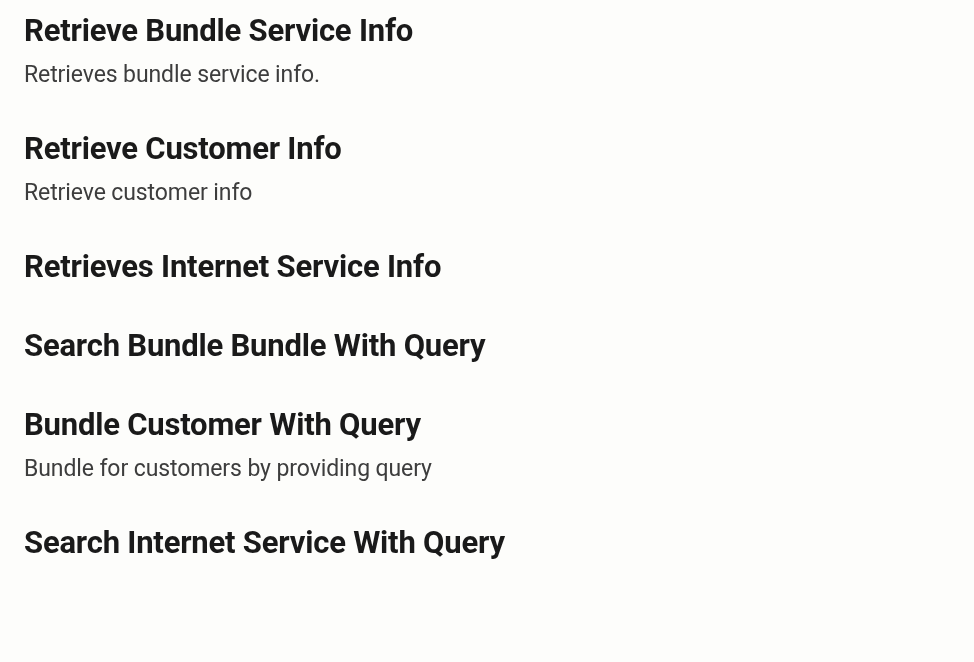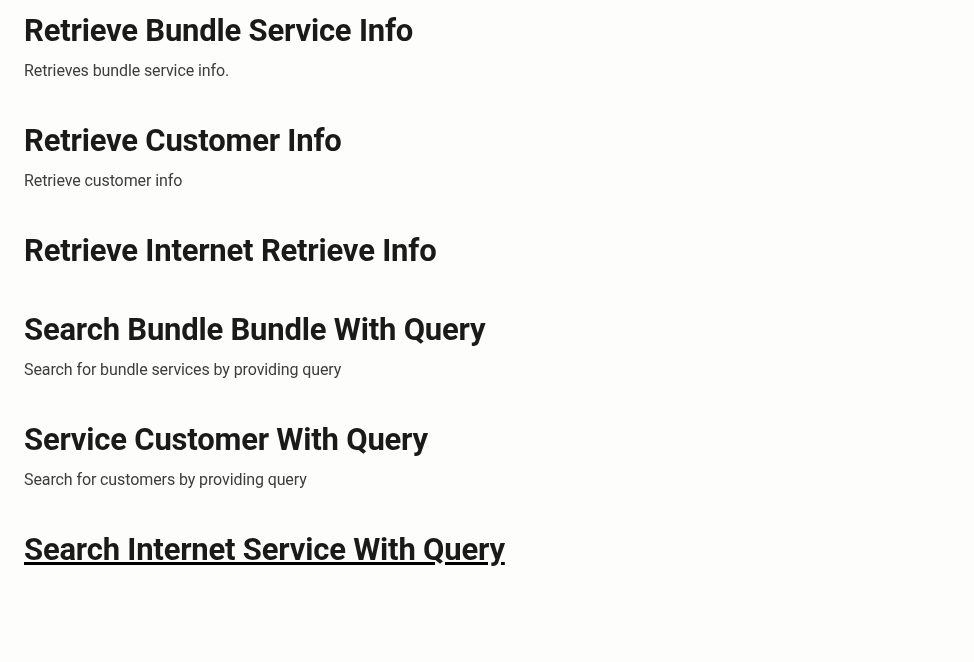--- a/index.html
+++ b/index.html
@@ -29,7 +29,7 @@
       letter-spacing: -0.2px;
     }
     .item-description {
-      font-size: 16px;
+      font-size: 23px;
       font-weight: 400;
       color: #3d3d3d;
       letter-spacing: -0.1px;

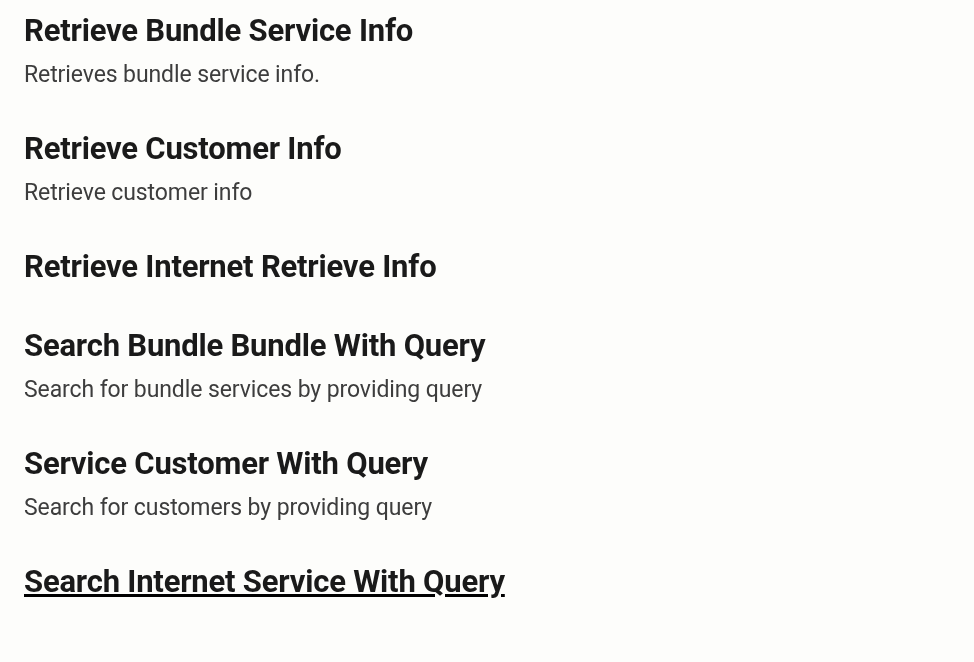--- a/index.html
+++ b/index.html
@@ -49,7 +49,7 @@
 </div>
 
 <div class="item">
-  <div class="item-title">Retrieve Internet Retrieve Info</div>
+  <div class="item-title">Retrieves Internet Service Info</div>
 </div>
 
 <div class="item">

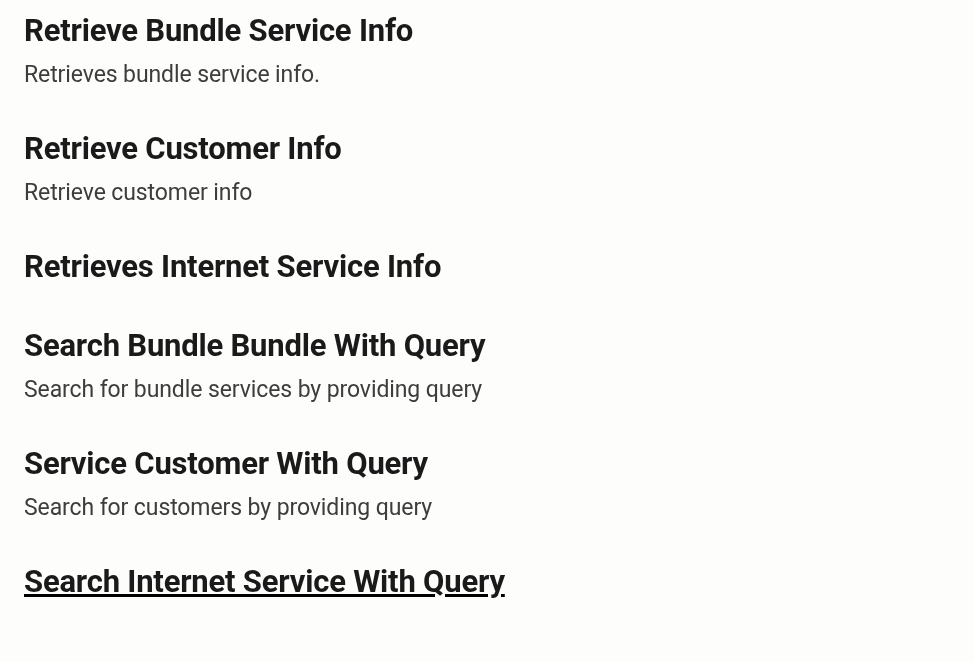--- a/index.html
+++ b/index.html
@@ -54,7 +54,6 @@
 
 <div class="item">
   <div class="item-title">Search Bundle Bundle With Query</div>
-  <div class="item-description">Search for bundle services by providing query</div>
 </div>
 
 <div class="item">

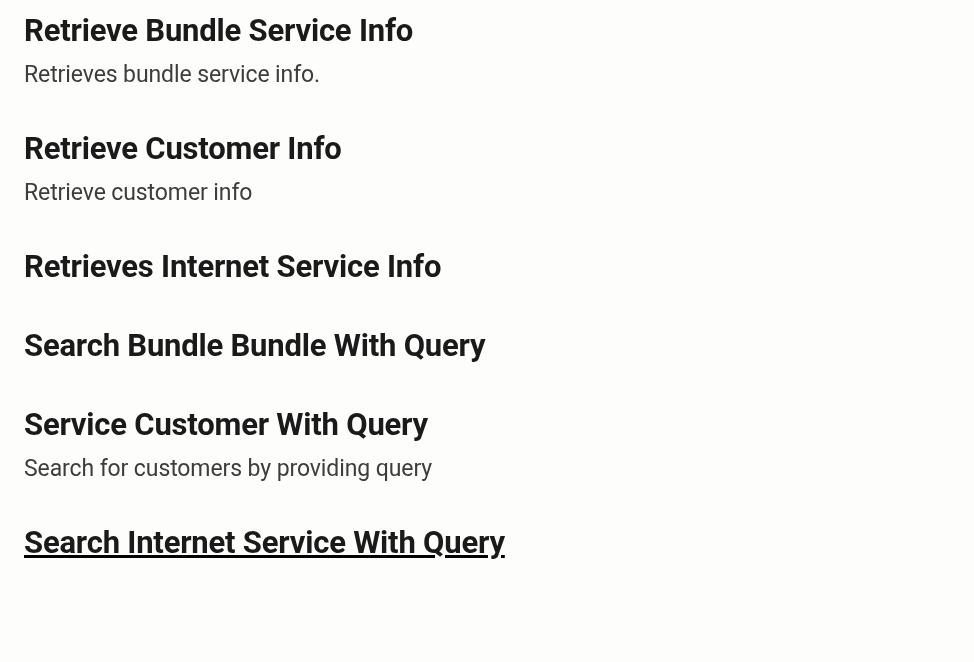--- a/index.html
+++ b/index.html
@@ -57,7 +57,7 @@
 </div>
 
 <div class="item">
-  <div class="item-title">Service Customer With Query</div>
+  <div class="item-title">Bundle Customer With Query</div>
   <div class="item-description">Search for customers by providing query</div>
 </div>
 

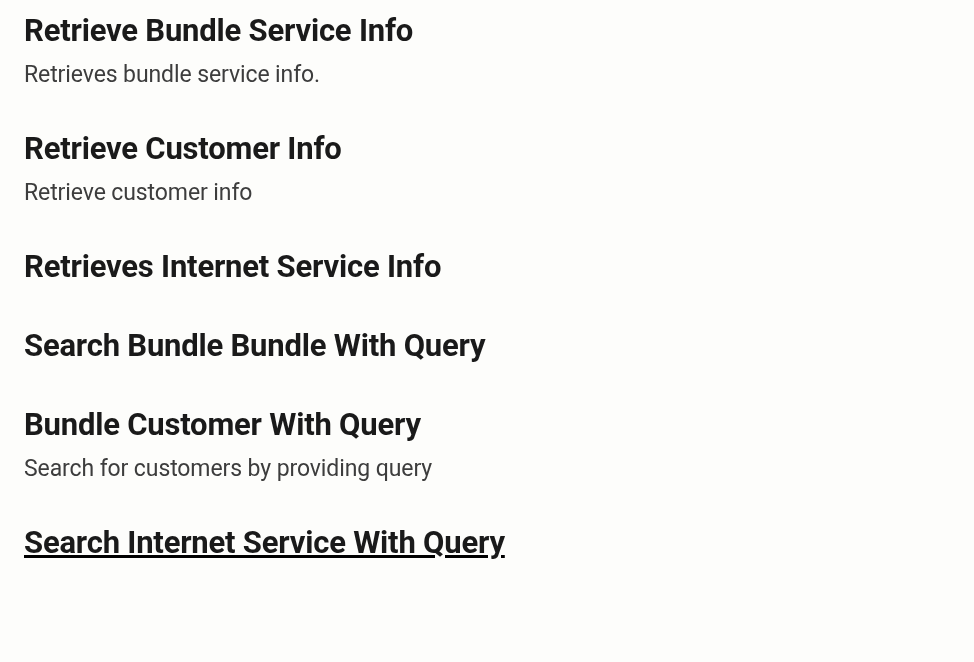--- a/index.html
+++ b/index.html
@@ -58,7 +58,7 @@
 
 <div class="item">
   <div class="item-title">Bundle Customer With Query</div>
-  <div class="item-description">Search for customers by providing query</div>
+  <div class="item-description">Bundle for customers by providing query</div>
 </div>
 
 <div class="item">

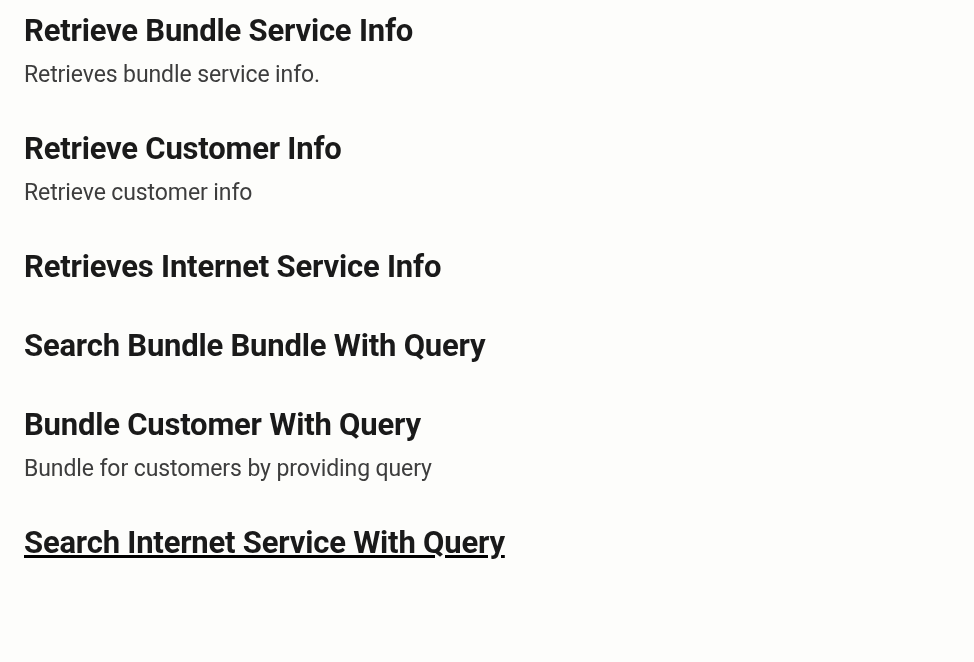--- a/index.html
+++ b/index.html
@@ -19,7 +19,6 @@
     }
     .item:last-child {
       margin-bottom: 8px;
-      text-decoration: underline;
     }
     .item-title {
       font-size: 31px;

